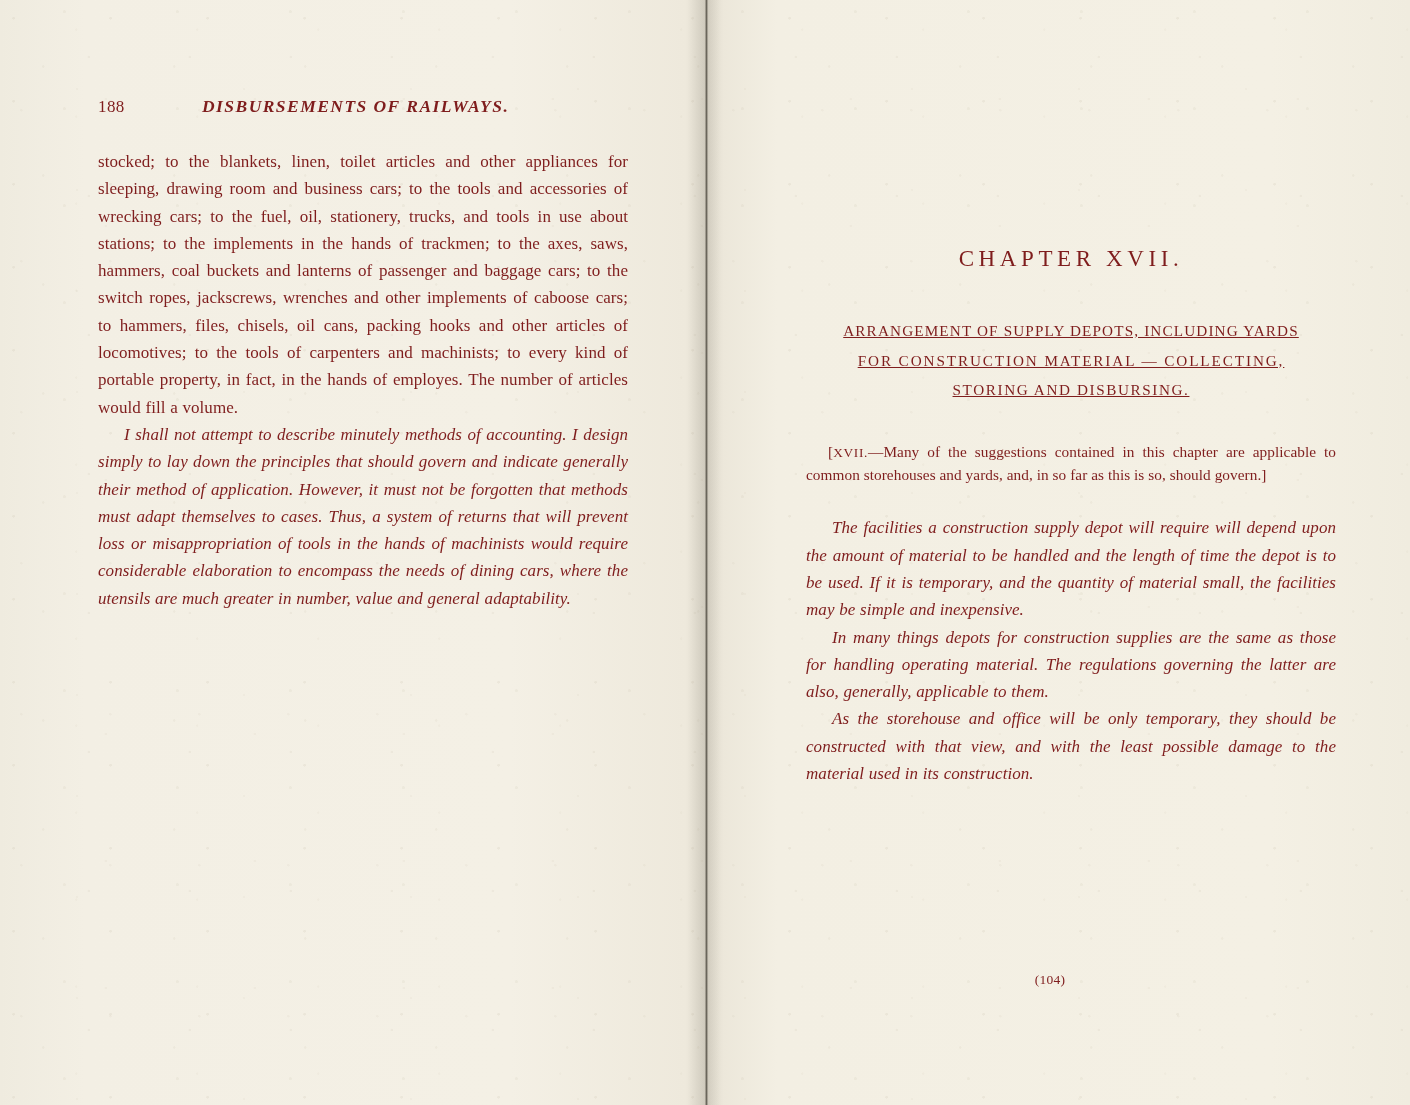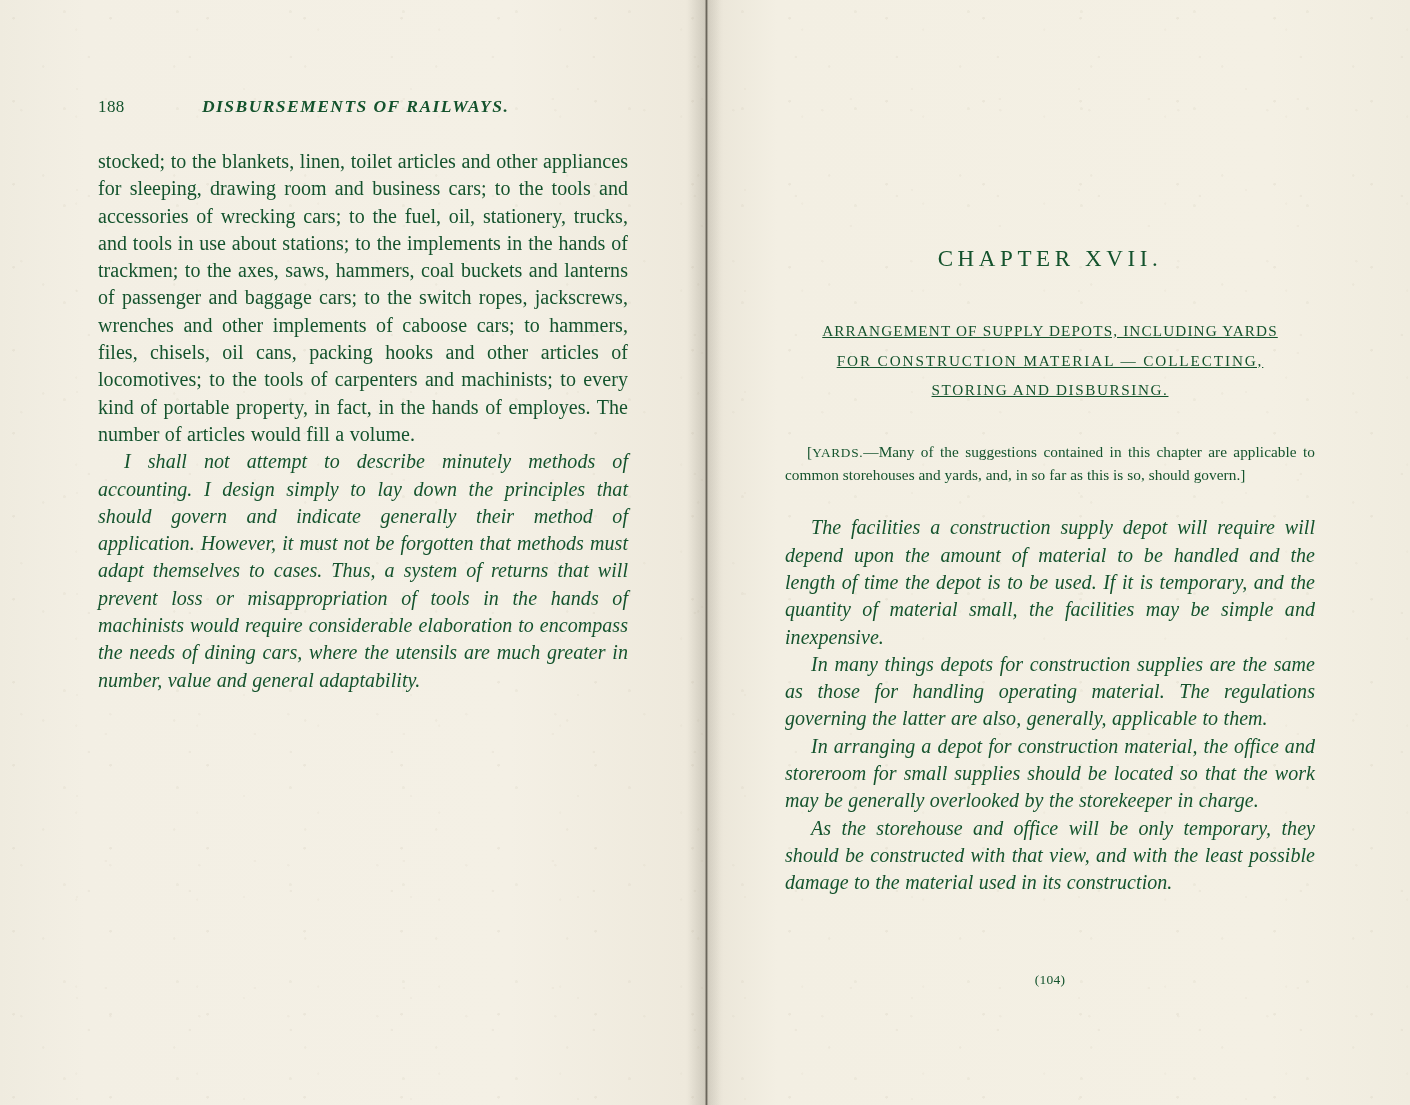--- a/index.html
+++ b/index.html
@@ -15,7 +15,7 @@
     overflow: hidden;
     background: #f2eee2;
     font-family: "Liberation Serif", "DejaVu Serif", serif;
-    color: #14532d;
+    color: #7f1d1d;
   }
   
   .leaf {

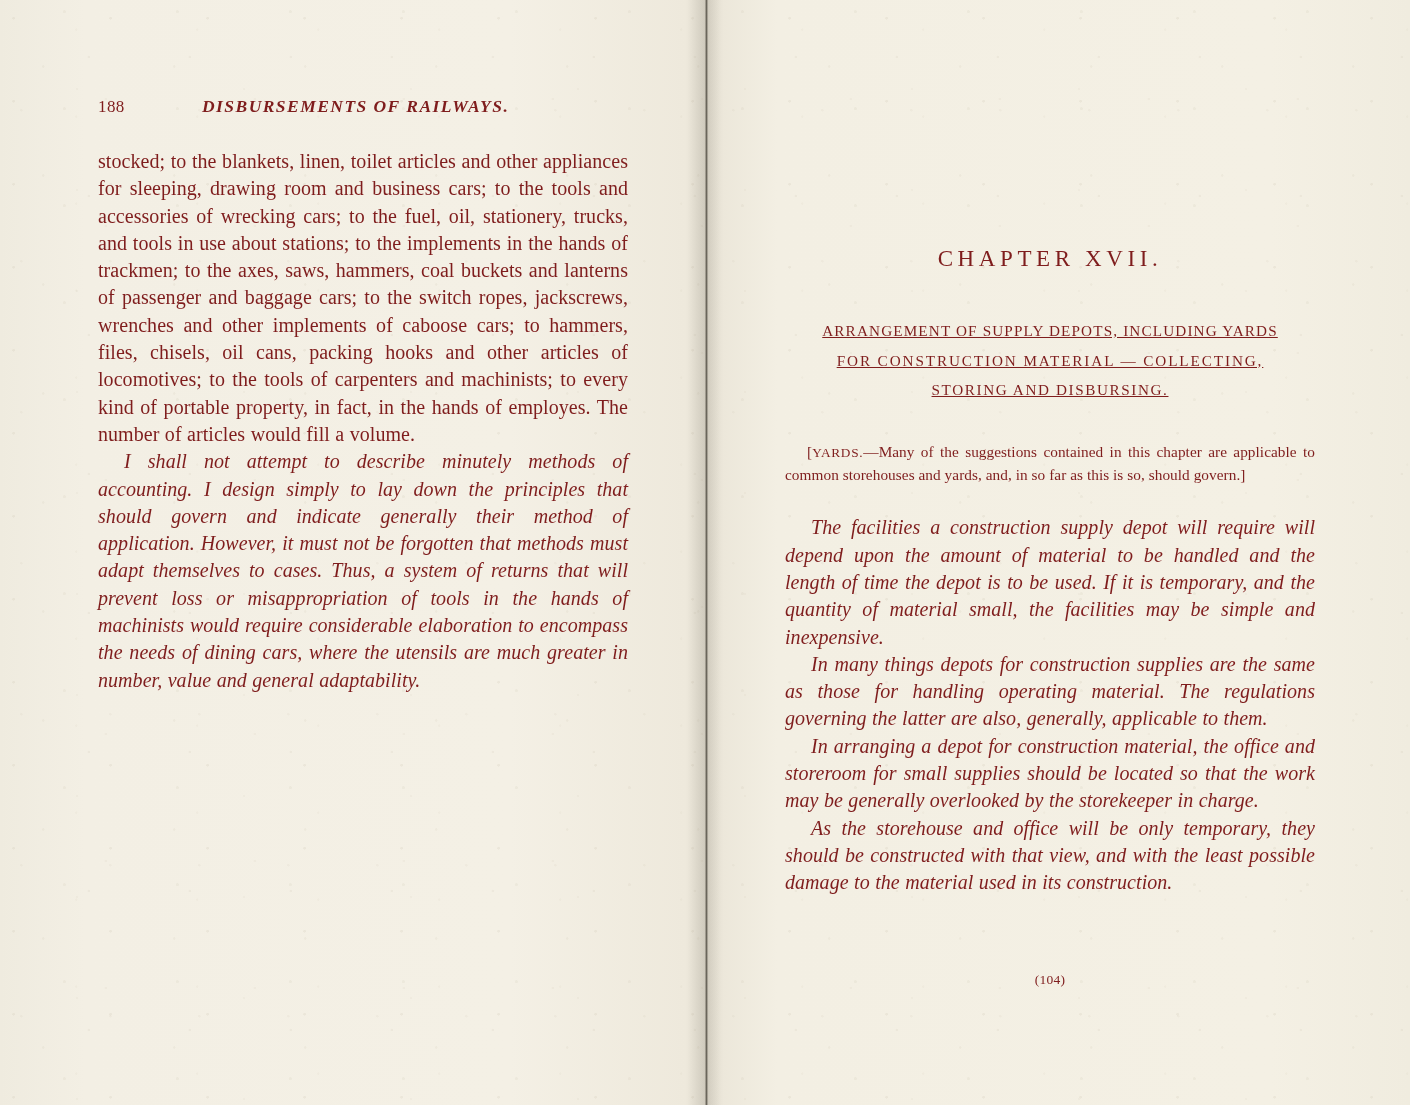--- a/index.html
+++ b/index.html
@@ -98,7 +98,7 @@
   }
   .body-col p {
     margin: 0;
-    font-size: 20px;
+    font-size: 17px;
     line-height: 27.3px;
     text-align: justify;
     text-justify: inter-word;

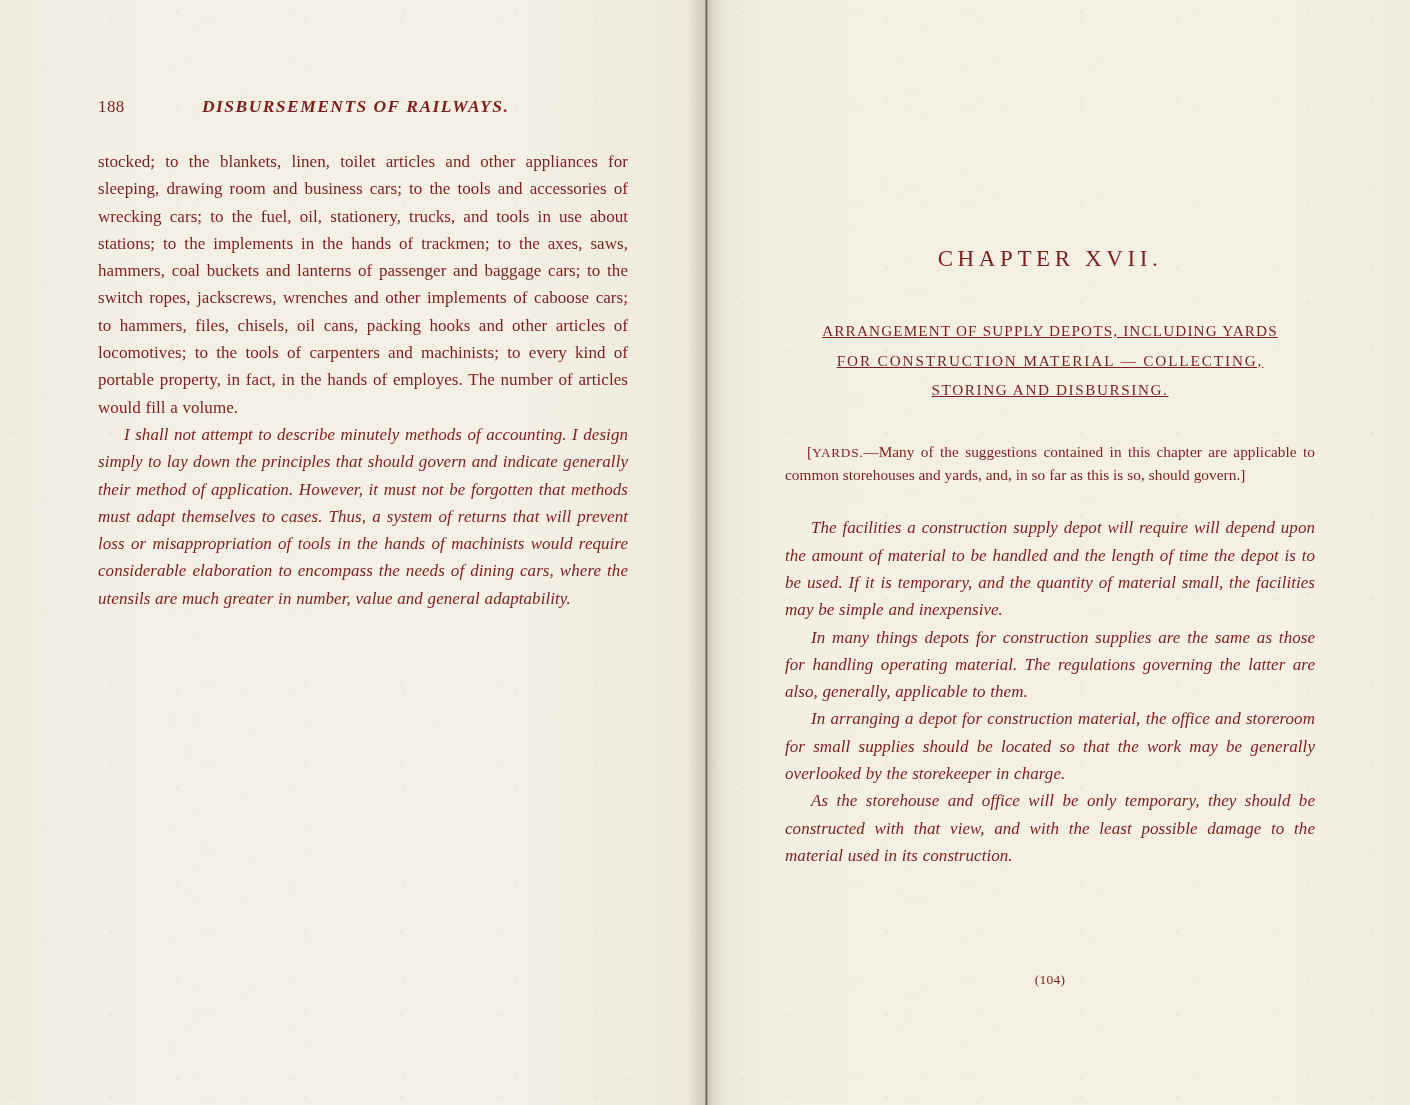--- a/index.html
+++ b/index.html
@@ -113,7 +113,7 @@
   
   .page-right {
     position: absolute;
-    left: 785px;
+    left: 806px;
     top: 246px;
     width: 530px;
   }

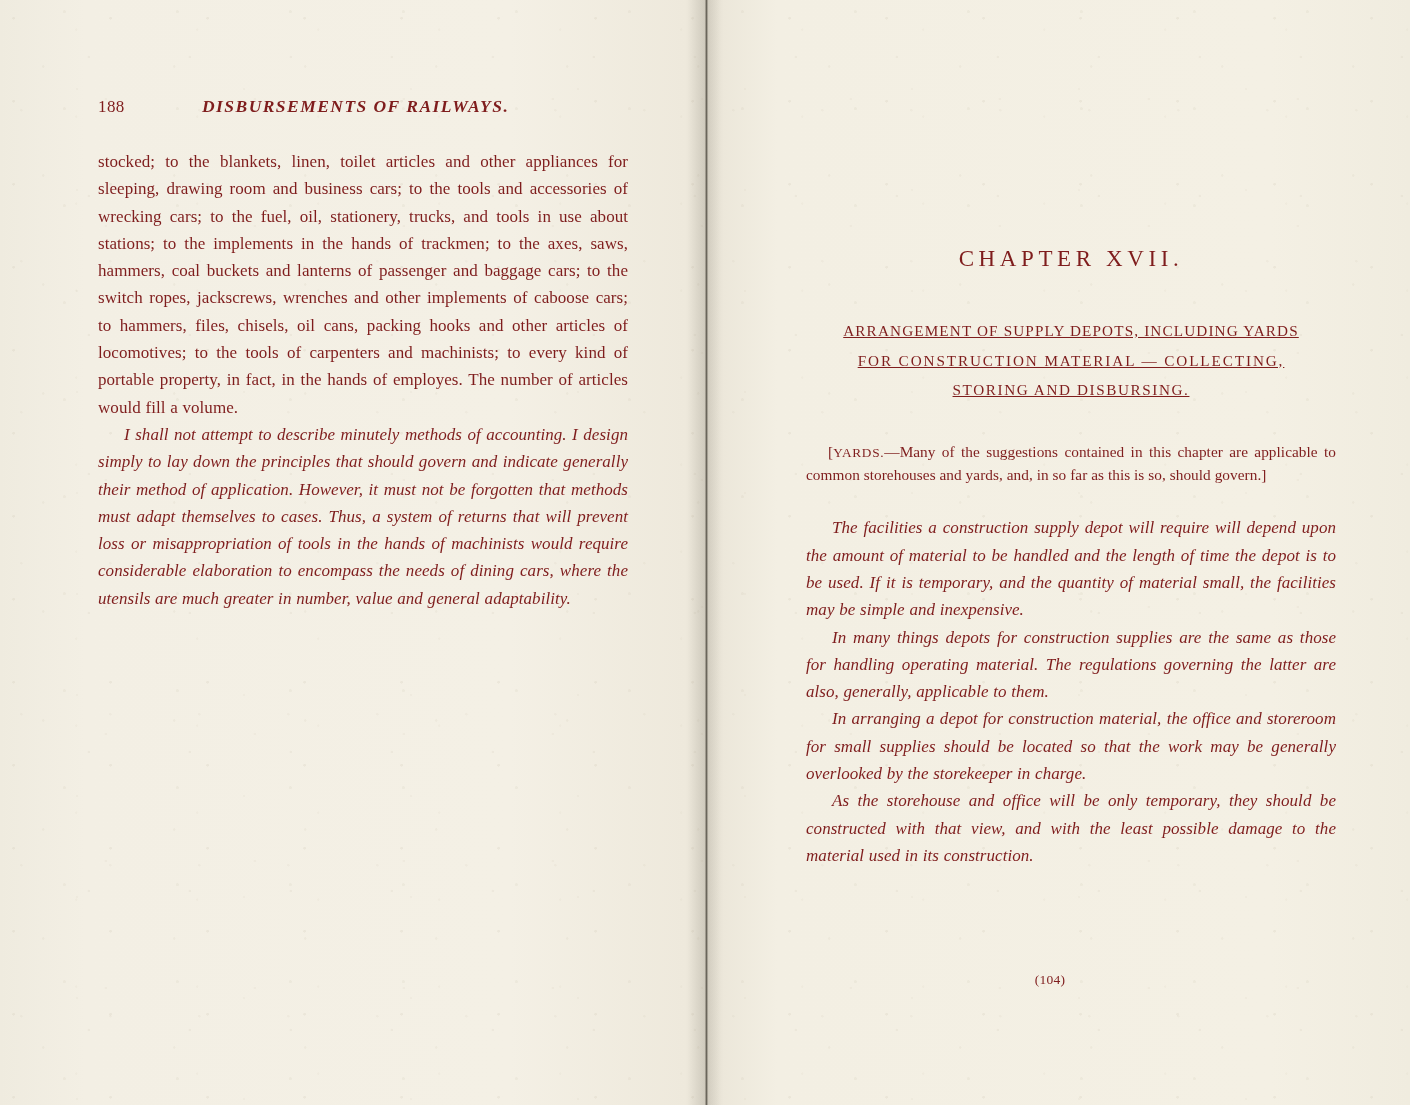--- a/index.html
+++ b/index.html
@@ -198,7 +198,7 @@
       <span class="sub-line l3">STORING AND DISBURSING.</span>
     </h2>
 
-    <p class="editor-note"><span>[</span><span class="smallcaps">YARDS.</span><span>—Many of the suggestions contained in this chapter are applicable to common storehouses and yards, and, in so far as this is so, should govern.]</span></p>
+    <p class="editor-note"><span>[</span><span class="smallcaps">XVII.</span><span>—Many of the suggestions contained in this chapter are applicable to common storehouses and yards, and, in so far as this is so, should govern.]</span></p>
 
     <div class="body-col">
       <p class="indent">The facilities a construction supply depot will require will depend upon the amount of material to be handled and the length of time the depot is to be used. If it is temporary, and the quantity of material small, the facilities may be simple and inexpensive.</p>

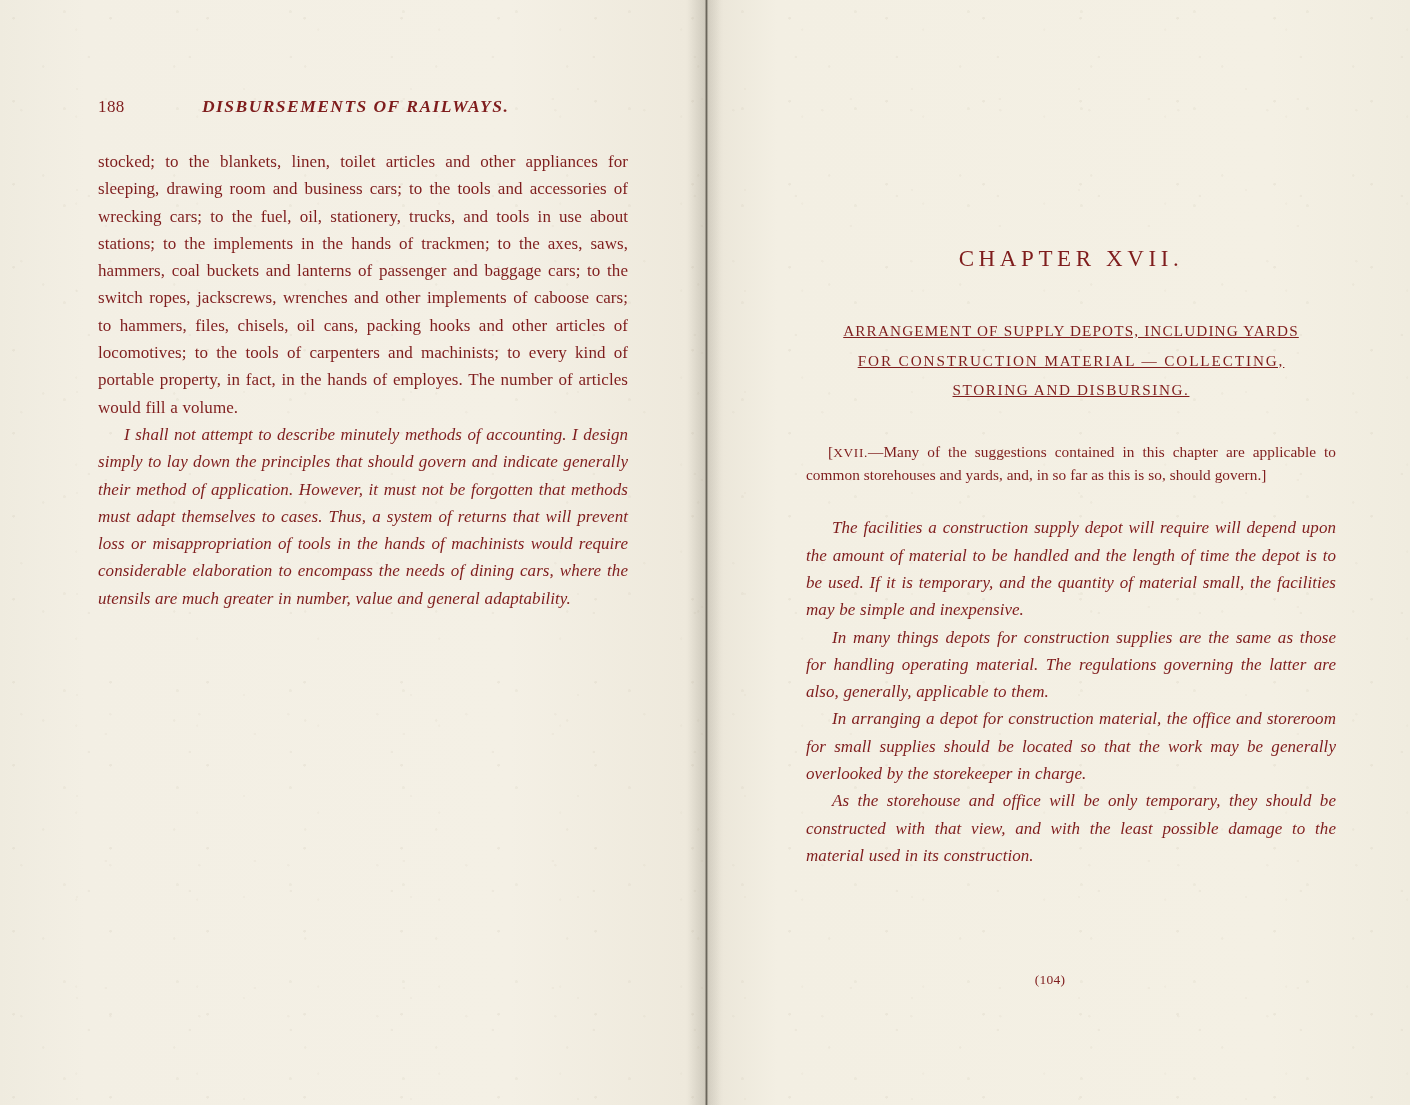--- a/index.html
+++ b/index.html
@@ -203,7 +203,6 @@
     <div class="body-col">
       <p class="indent">The facilities a construction supply depot will require will depend upon the amount of material to be handled and the length of time the depot is to be used. If it is temporary, and the quantity of material small, the facilities may be simple and inexpensive.</p>
       <p class="indent">In many things depots for construction supplies are the same as those for handling operating material. The regulations governing the latter are also, generally, applicable to them.</p>
-      <p class="indent">In arranging a depot for construction material, the office and storeroom for small supplies should be located so that the work may be generally overlooked by the storekeeper in charge.</p>
       <p class="indent">As the storehouse and office will be only temporary, they should be constructed with that view, and with the least possible damage to the material used in its construction.</p>
     </div>
 

